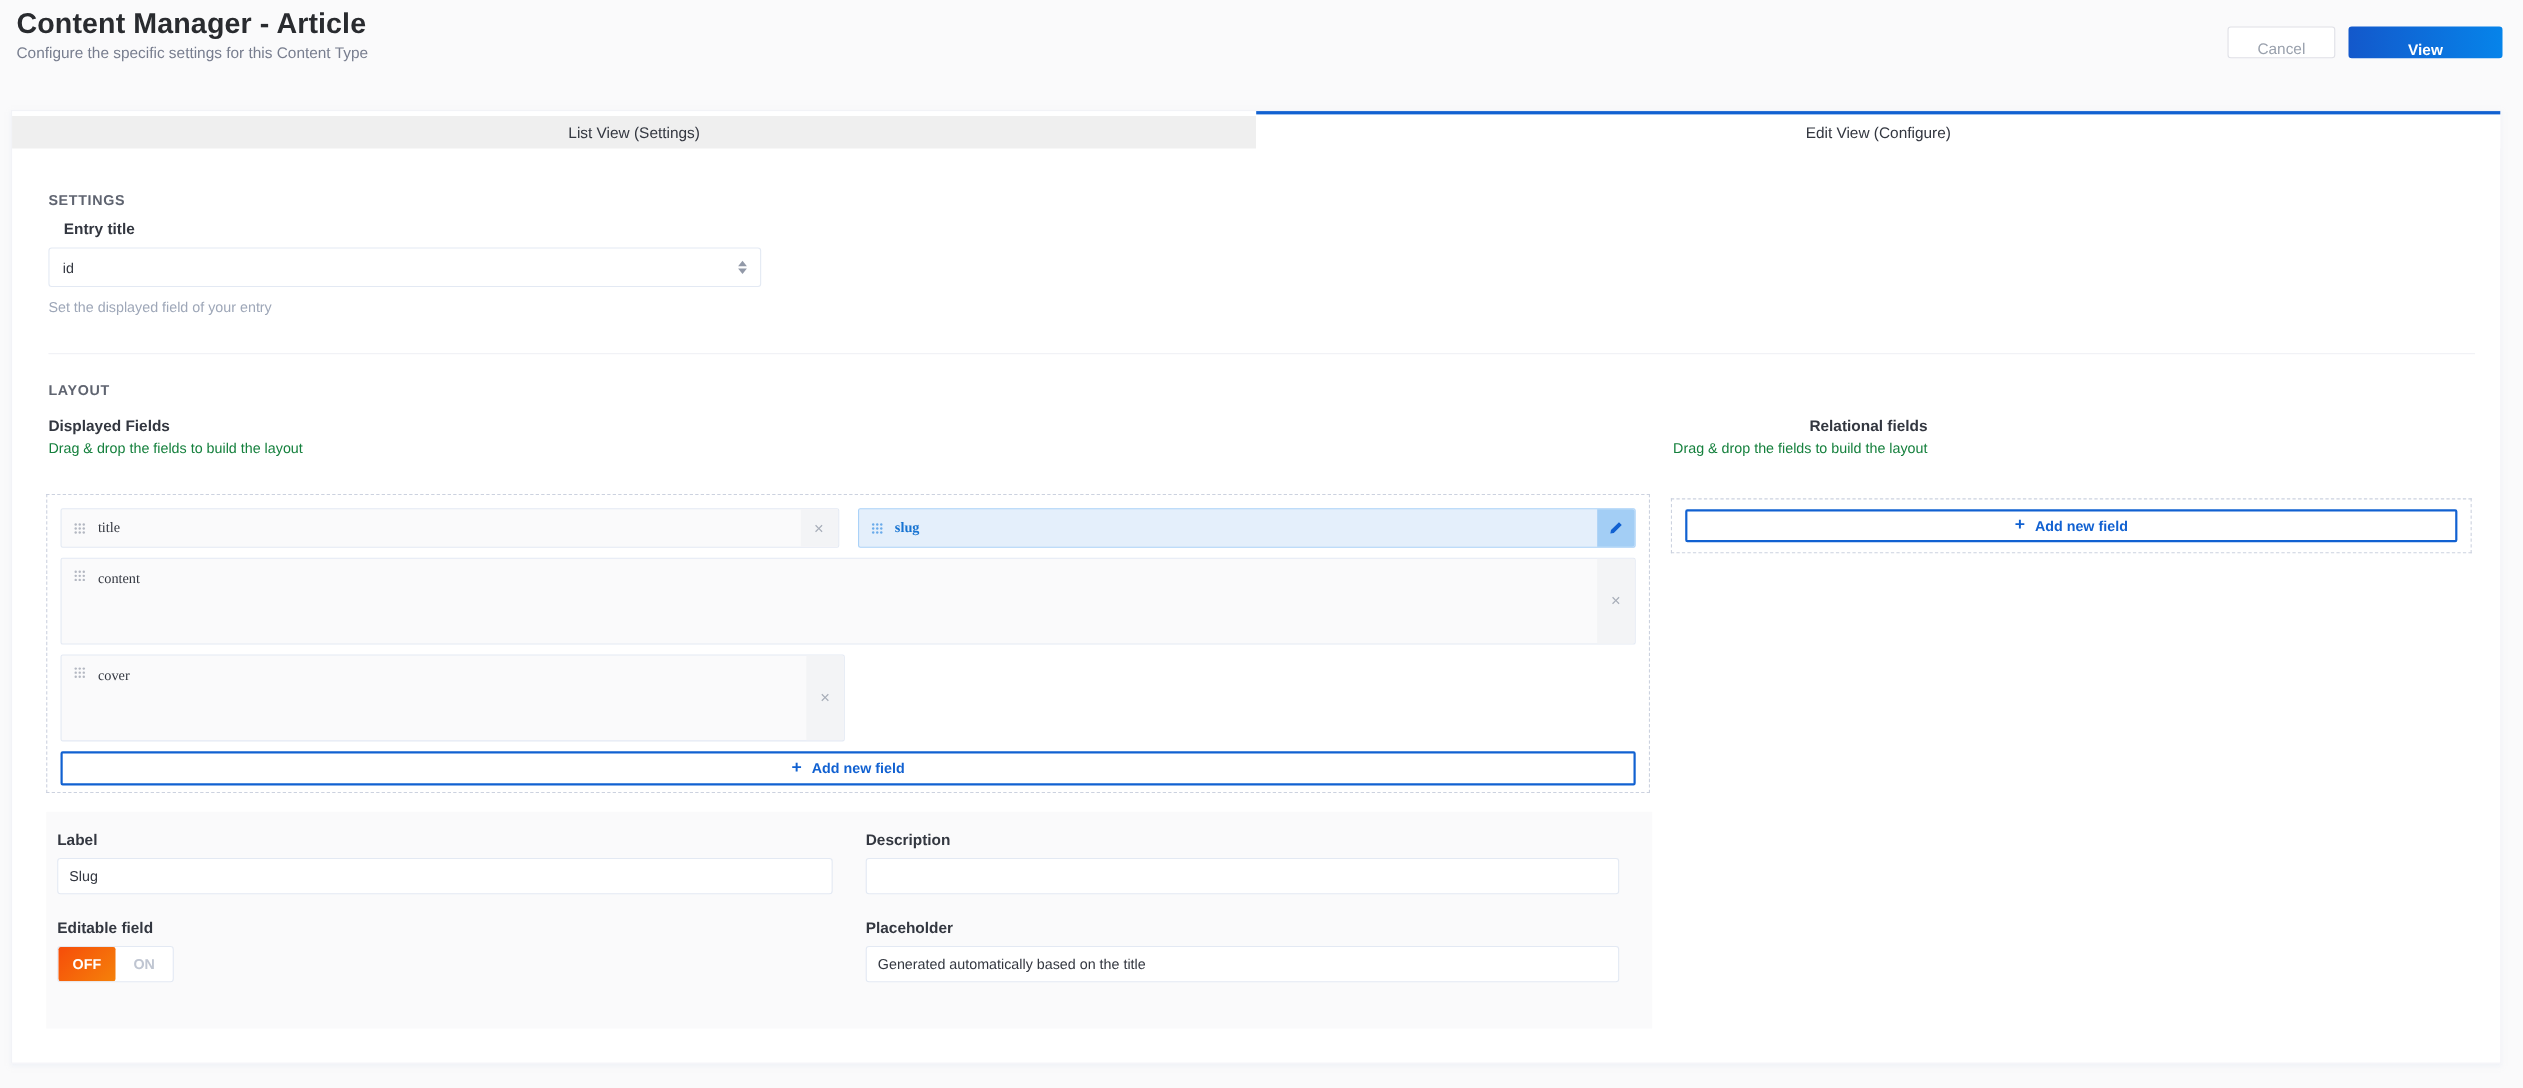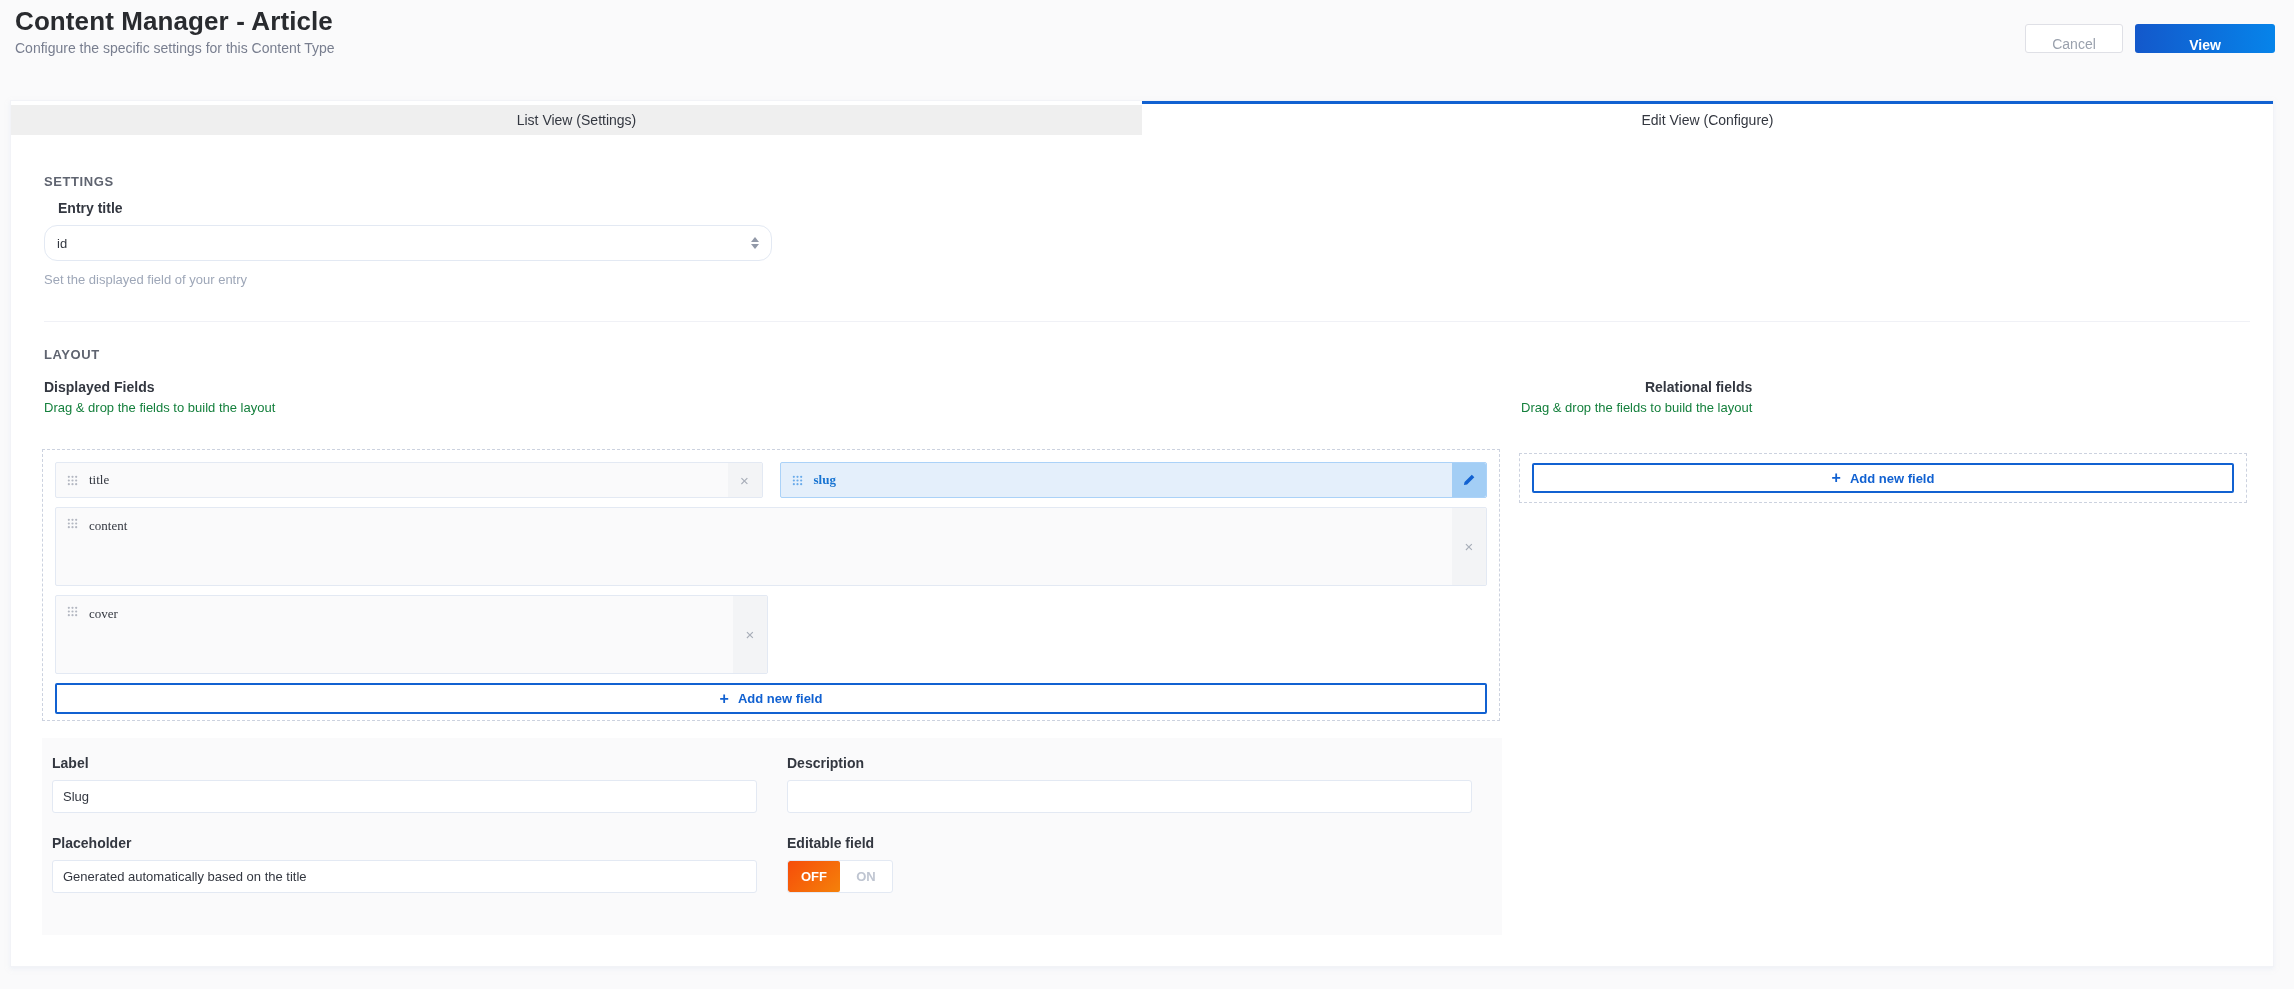--- a/index.html
+++ b/index.html
@@ -47,8 +47,8 @@
   .field-label { font-size: 14px; font-weight: 700; color: #333740; }
   .entry-title-label { position: absolute; left: 47px; top: 65px; }
 
-  .entry-select { position: absolute; left: 33px; top: 90px; width: 728px; height: 36px;
-                  background: #ffffff; border: 1px solid #e3e9f3; border-radius: 13px;
+  .entry-select { position: absolute; left: 33px; top: 90px; width: 648px; height: 36px;
+                  background: #ffffff; border: 1px solid #e3e9f3; border-radius: 3px;
                   display: flex; align-items: center; padding: 0 12px; cursor: pointer; }
   .entry-select-value { font-size: 13px; color: #333740; }
   .stepper { margin-left: auto; display: flex; flex-direction: column; gap: 2px; align-items: center; }

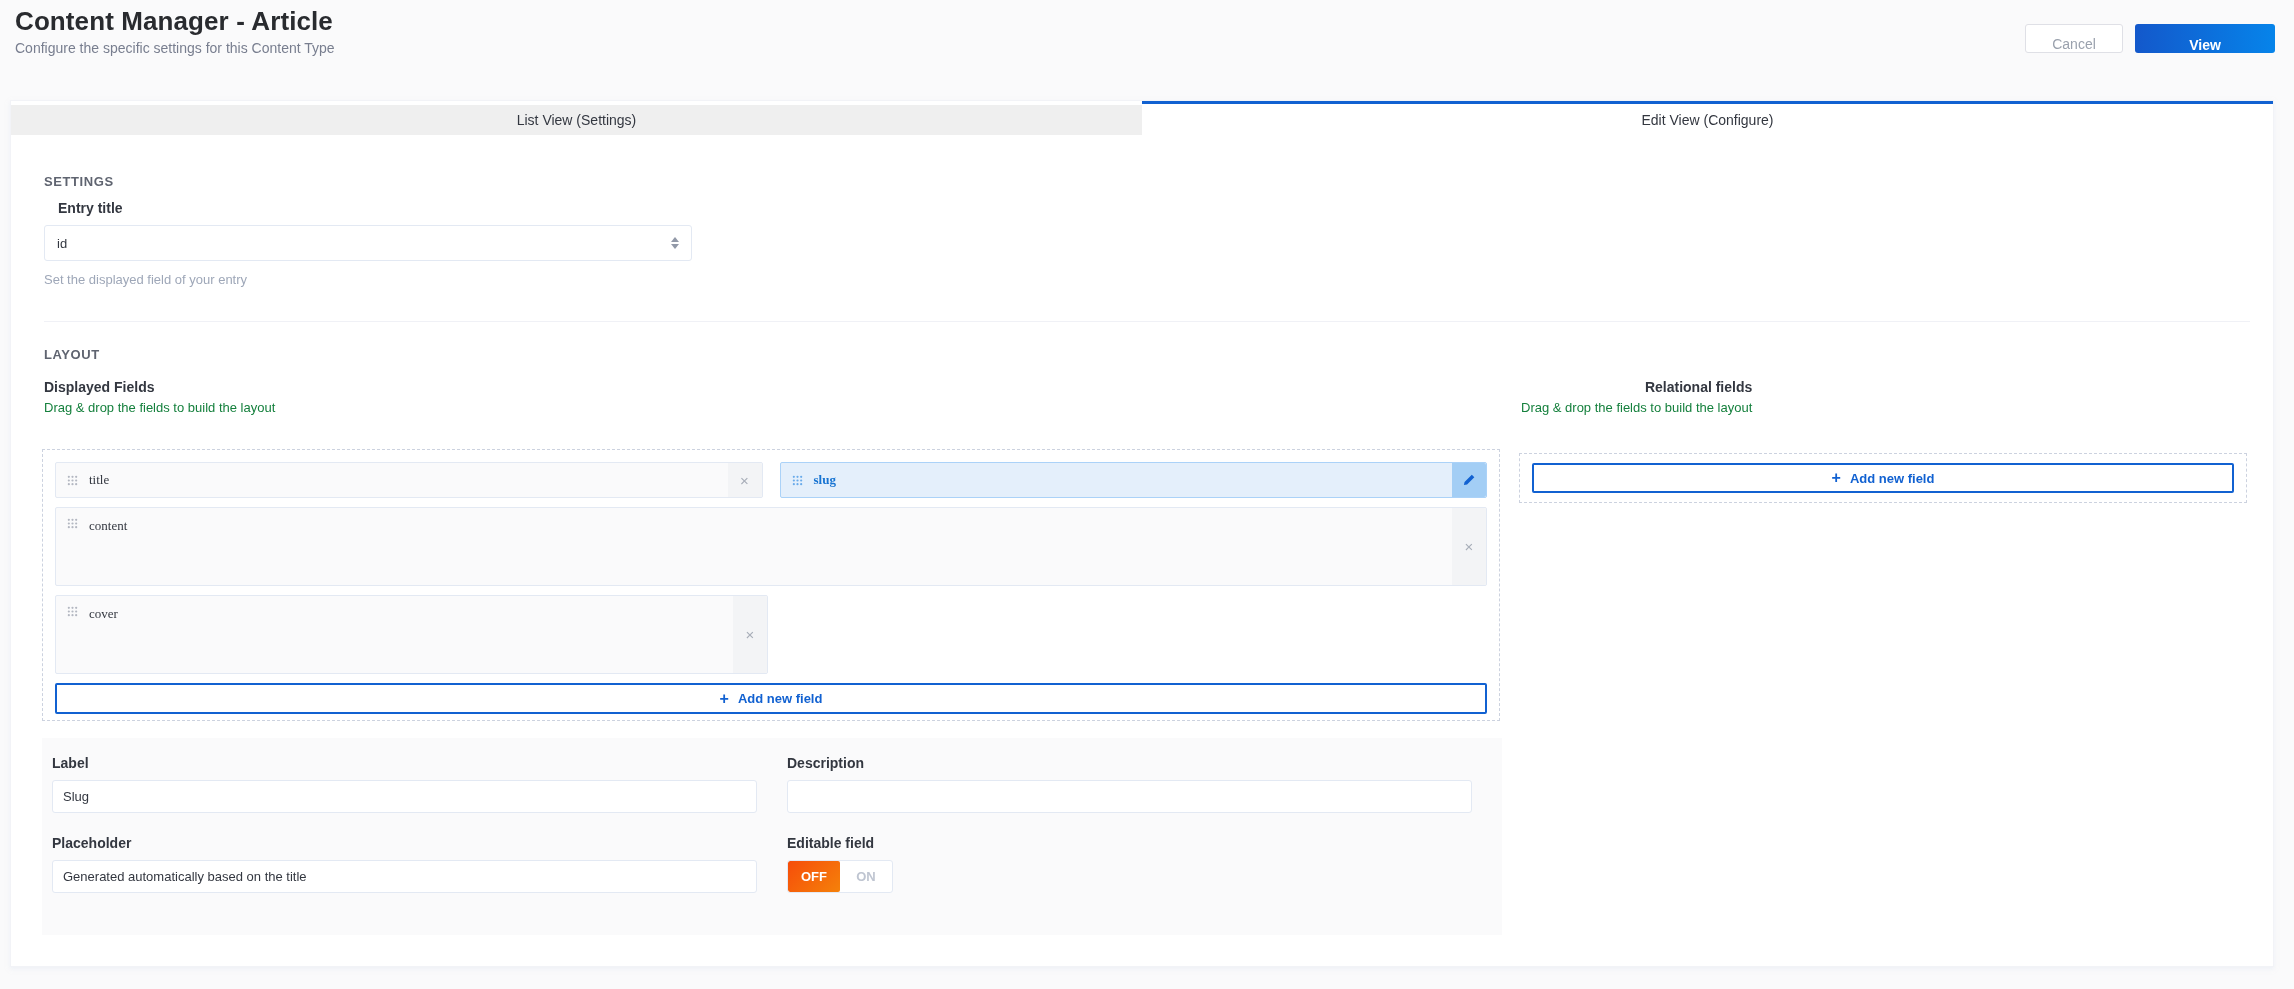--- a/index.html
+++ b/index.html
@@ -287,16 +287,16 @@
           <input class="text-input" type="text" value="" style="">
         </div>
         <div class="form-cell">
-          <label class="field-label">Placeholder</label>
-          <input class="text-input" type="text" value="Generated automatically based on the title" style="">
-        </div>
-        <div class="form-cell">
           <label class="field-label">Editable field</label>
           <div class="toggle-group">
             <span class="toggle-opt toggle-off">OFF</span>
             <span class="toggle-opt toggle-on">ON</span>
           </div>
         </div>
+        <div class="form-cell">
+          <label class="field-label">Placeholder</label>
+          <input class="text-input" type="text" value="Generated automatically based on the title" style="">
+        </div>
       </div>
     </div>
 

